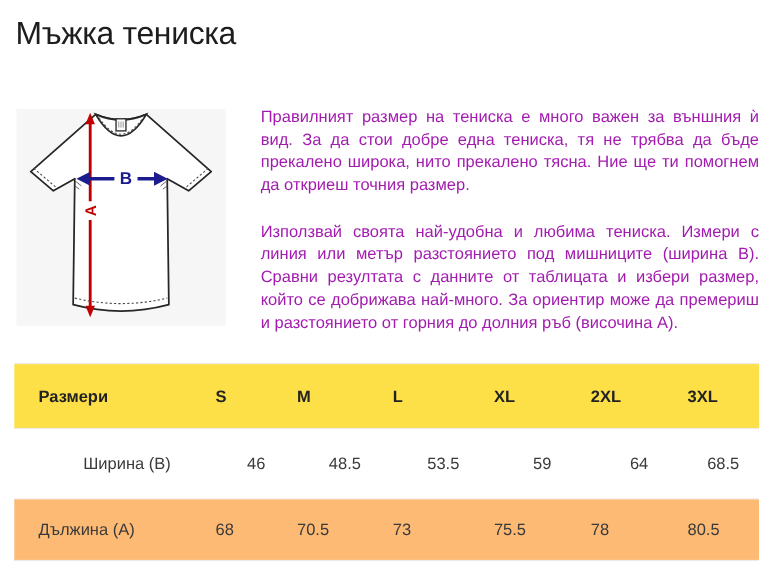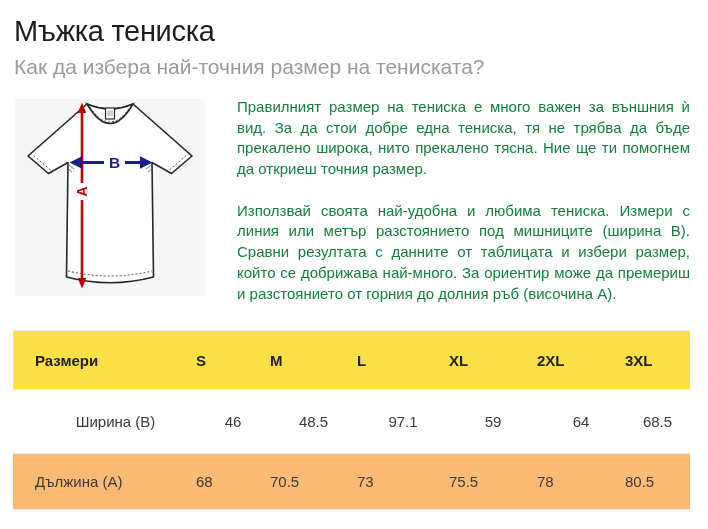--- a/index.html
+++ b/index.html
@@ -50,7 +50,6 @@
 <div class="page">
 
   <h1 class="title">Мъжка тениска</h1>
-  <h2 class="subtitle">Как да избера най-точния размер на тениската?</h2>
 
   <div class="diagram">
     <svg viewBox="0 0 190 197" width="190" height="197">

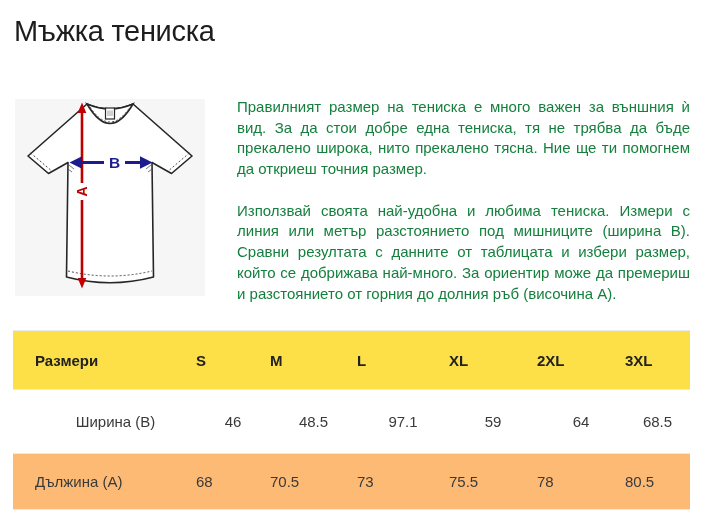--- a/index.html
+++ b/index.html
@@ -25,7 +25,7 @@
 
   .intro {
     position:absolute; left:237px; top:97px; width:453px;
-    font-size:15px; line-height:1.38; color:#15803d; text-align:justify;
+    font-size:15px; line-height:1.38; color:#a21caf; text-align:justify;
   }
   .intro p + p { margin-top:21px; }
 

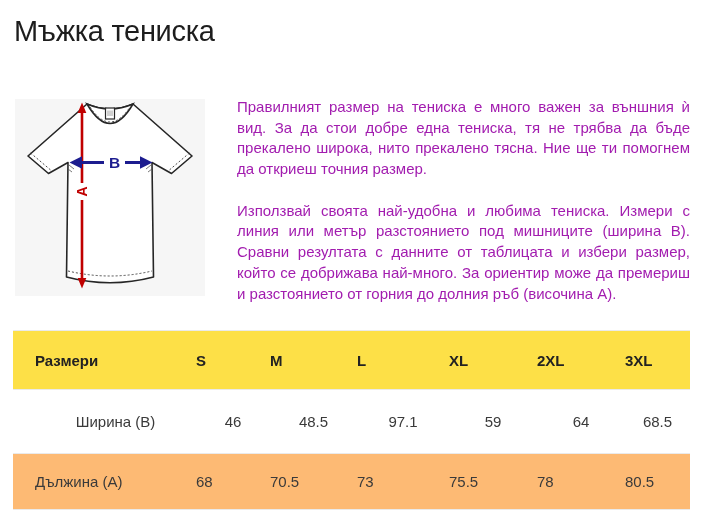--- a/index.html
+++ b/index.html
@@ -110,7 +110,7 @@
       <div>Ширина (B)</div>
       <div>46</div>
       <div>48.5</div>
-      <div>97.1</div>
+      <div>53.5</div>
       <div>59</div>
       <div>64</div>
       <div>68.5</div>

